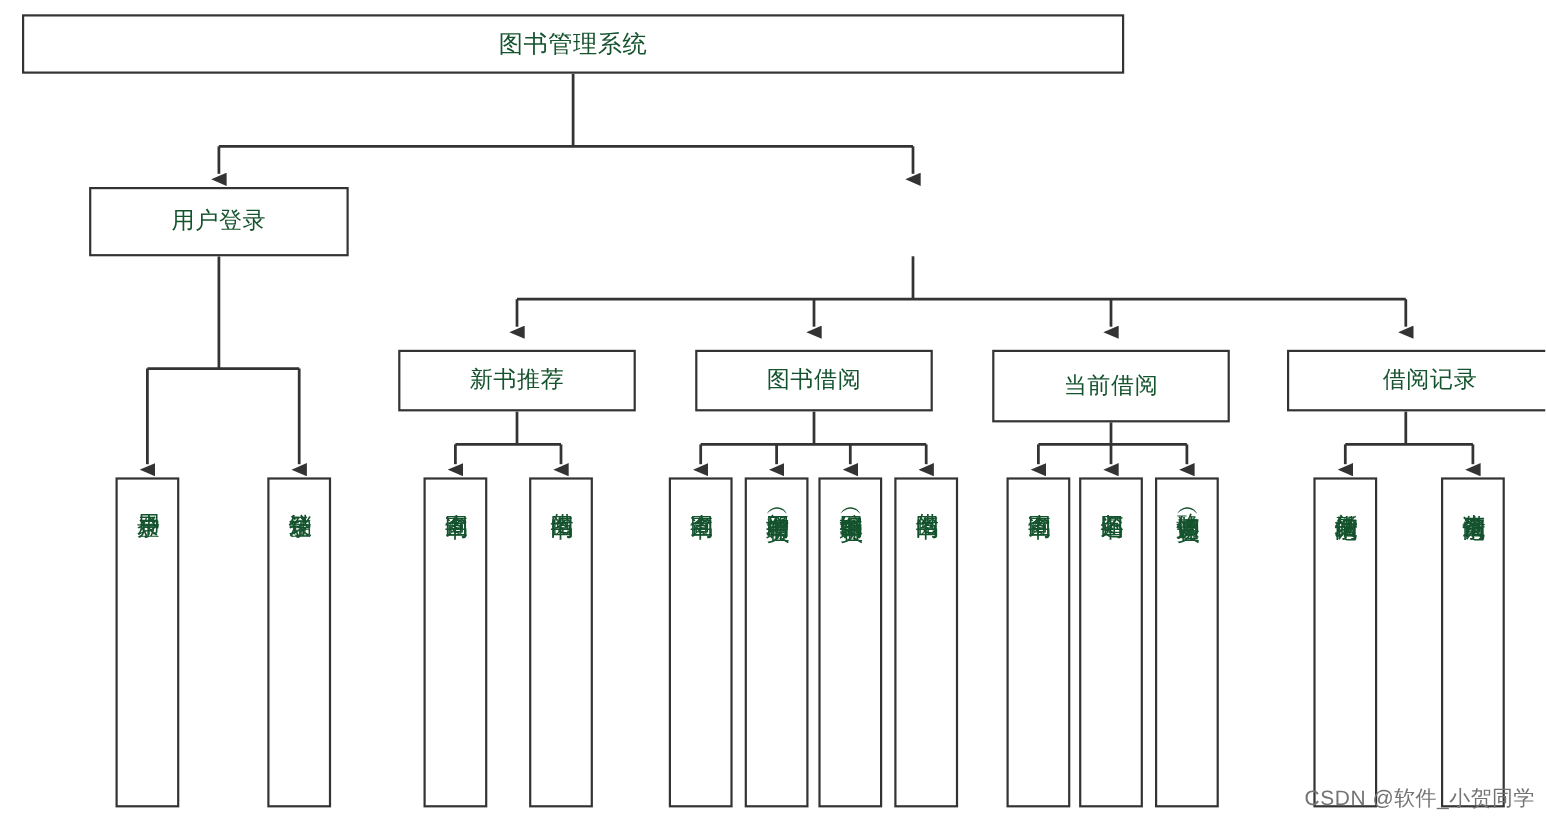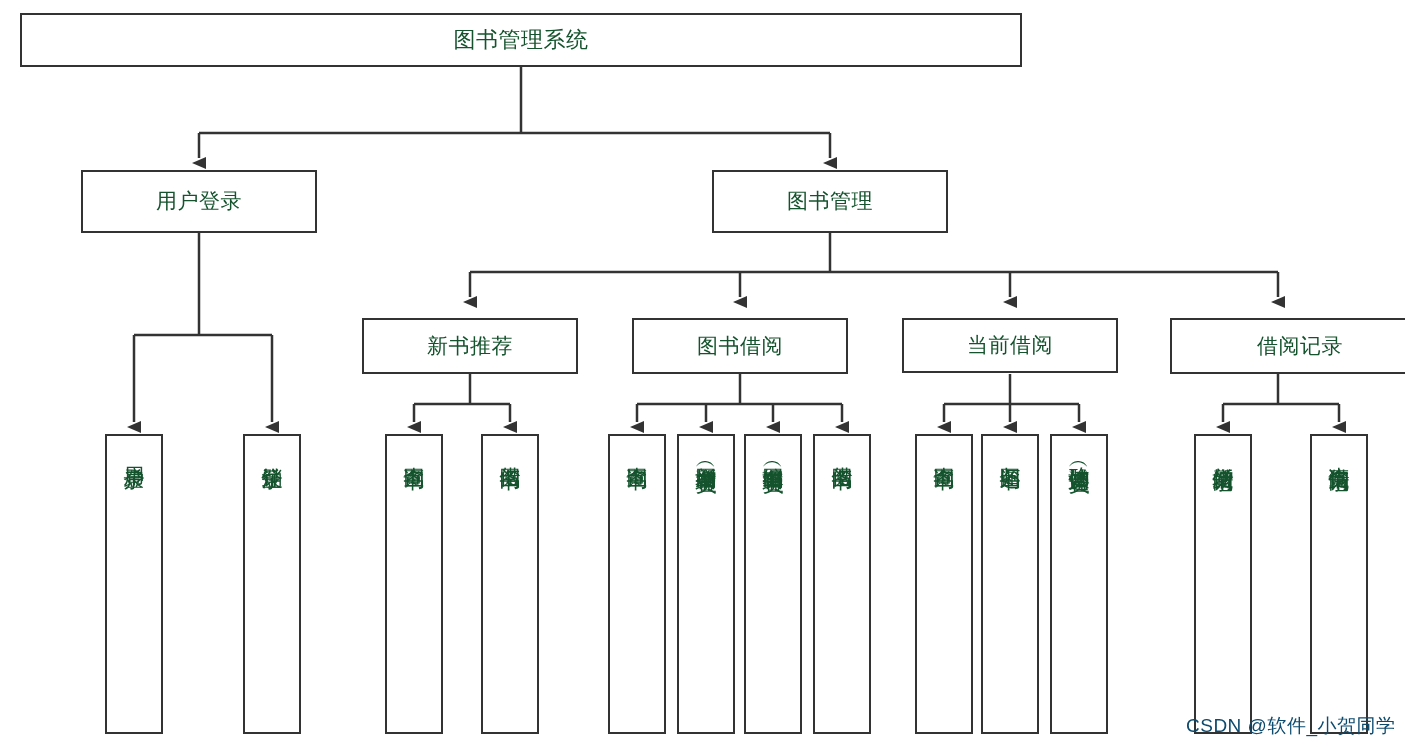--- a/index.html
+++ b/index.html
@@ -130,9 +130,6 @@
   <div class="node horizontal" style="left:81px; top:170px; width:236px; height:63px;">
     <span class="label">用户登录</span>
   </div>
-  <div class="node horizontal" style="left:712px; top:170px; width:236px; height:63px;">
-    <span class="label">图书管理</span>
-  </div>
 
   <div class="node horizontal" style="left:632px; top:318px; width:216px; height:56px;">
     <span class="label">图书借阅</span>

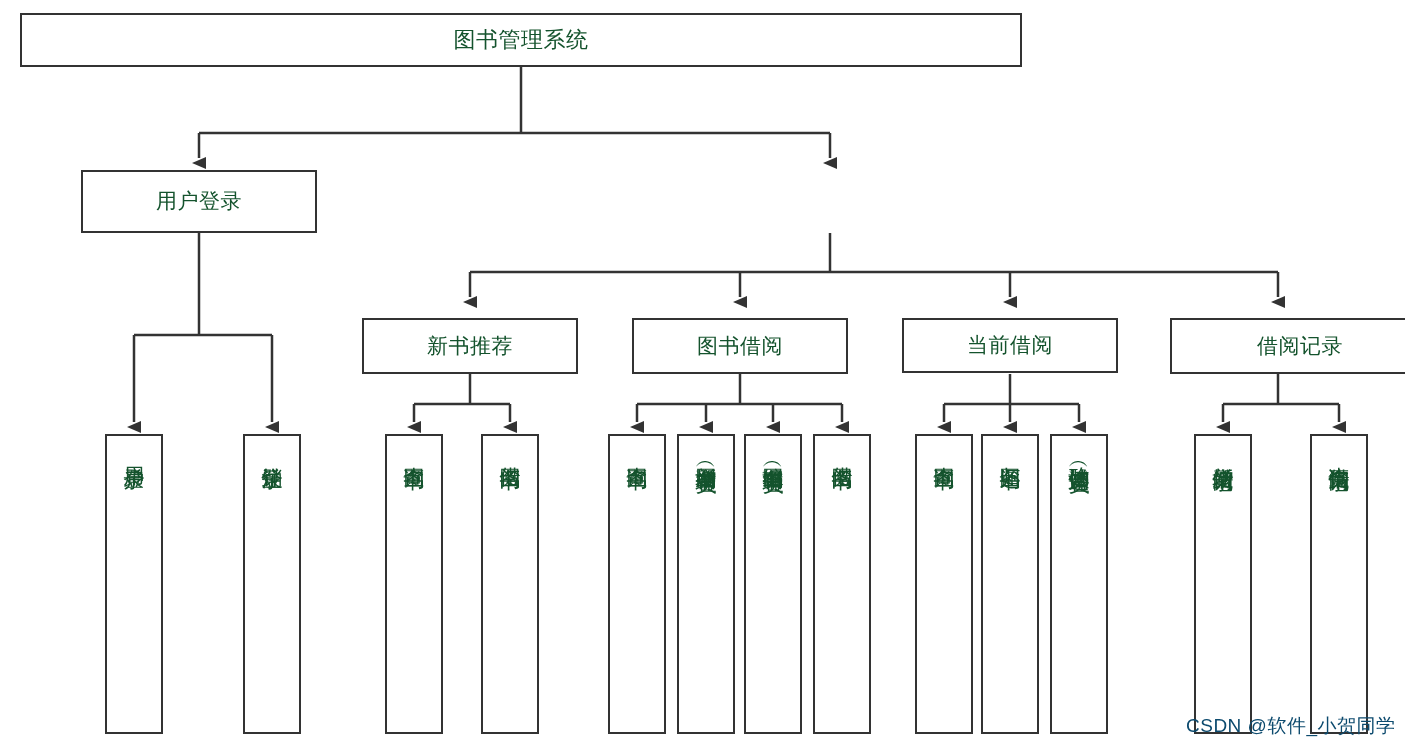--- a/index.html
+++ b/index.html
@@ -137,7 +137,7 @@
   <div class="node horizontal" style="left:362px; top:318px; width:216px; height:56px;">
     <span class="label">新书推荐</span>
   </div>
-  <div class="node horizontal" style="left:902px; top:318px; width:216px; height:55px;">
+  <div class="node horizontal" style="left:902px; top:318px; width:216px; height:66px;">
     <span class="label">当前借阅</span>
   </div>
   <div class="node horizontal" style="left:1170px; top:318px; width:260px; height:56px;">

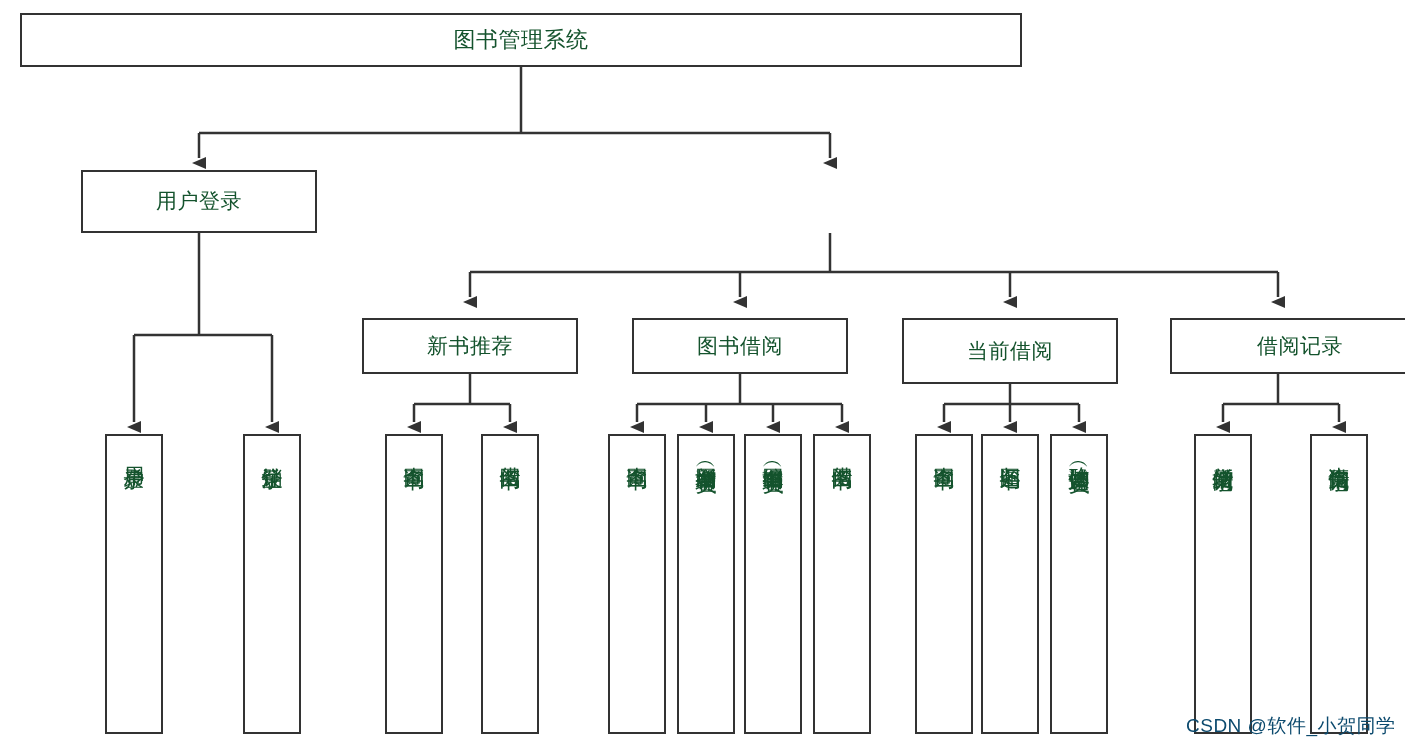--- a/index.html
+++ b/index.html
@@ -63,7 +63,7 @@
   .watermark {
     position: absolute;
     font-size: 19px;
-    color: #0c4a6e;
+    color: #737373;
     white-space: nowrap;
     letter-spacing: 0.5px;
   }

